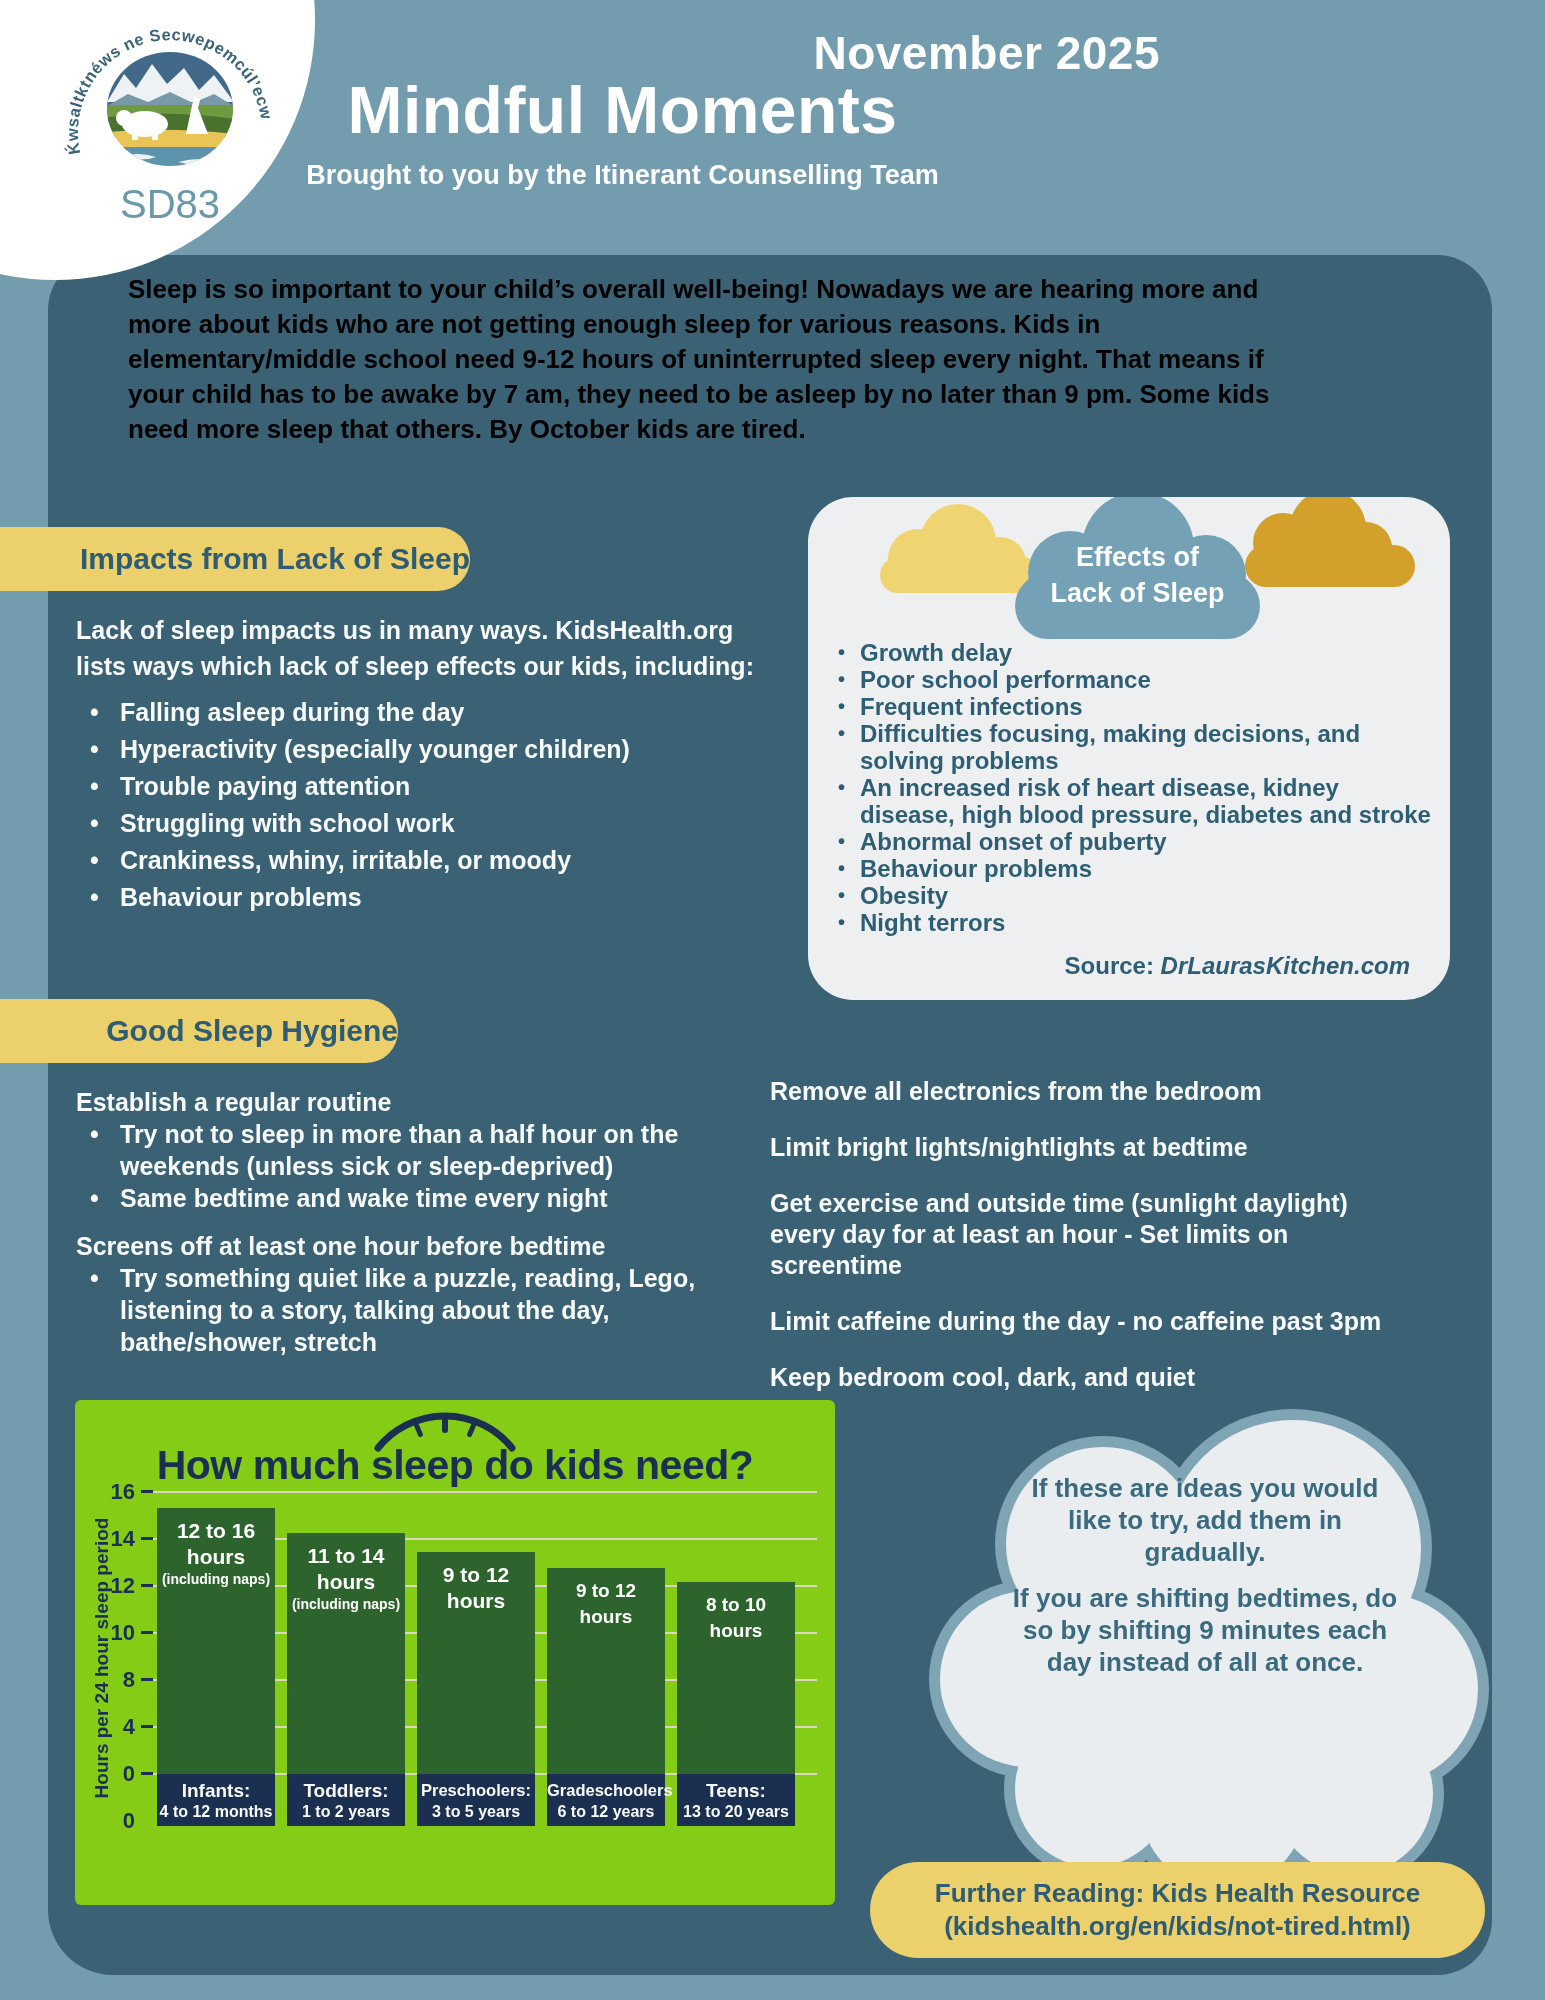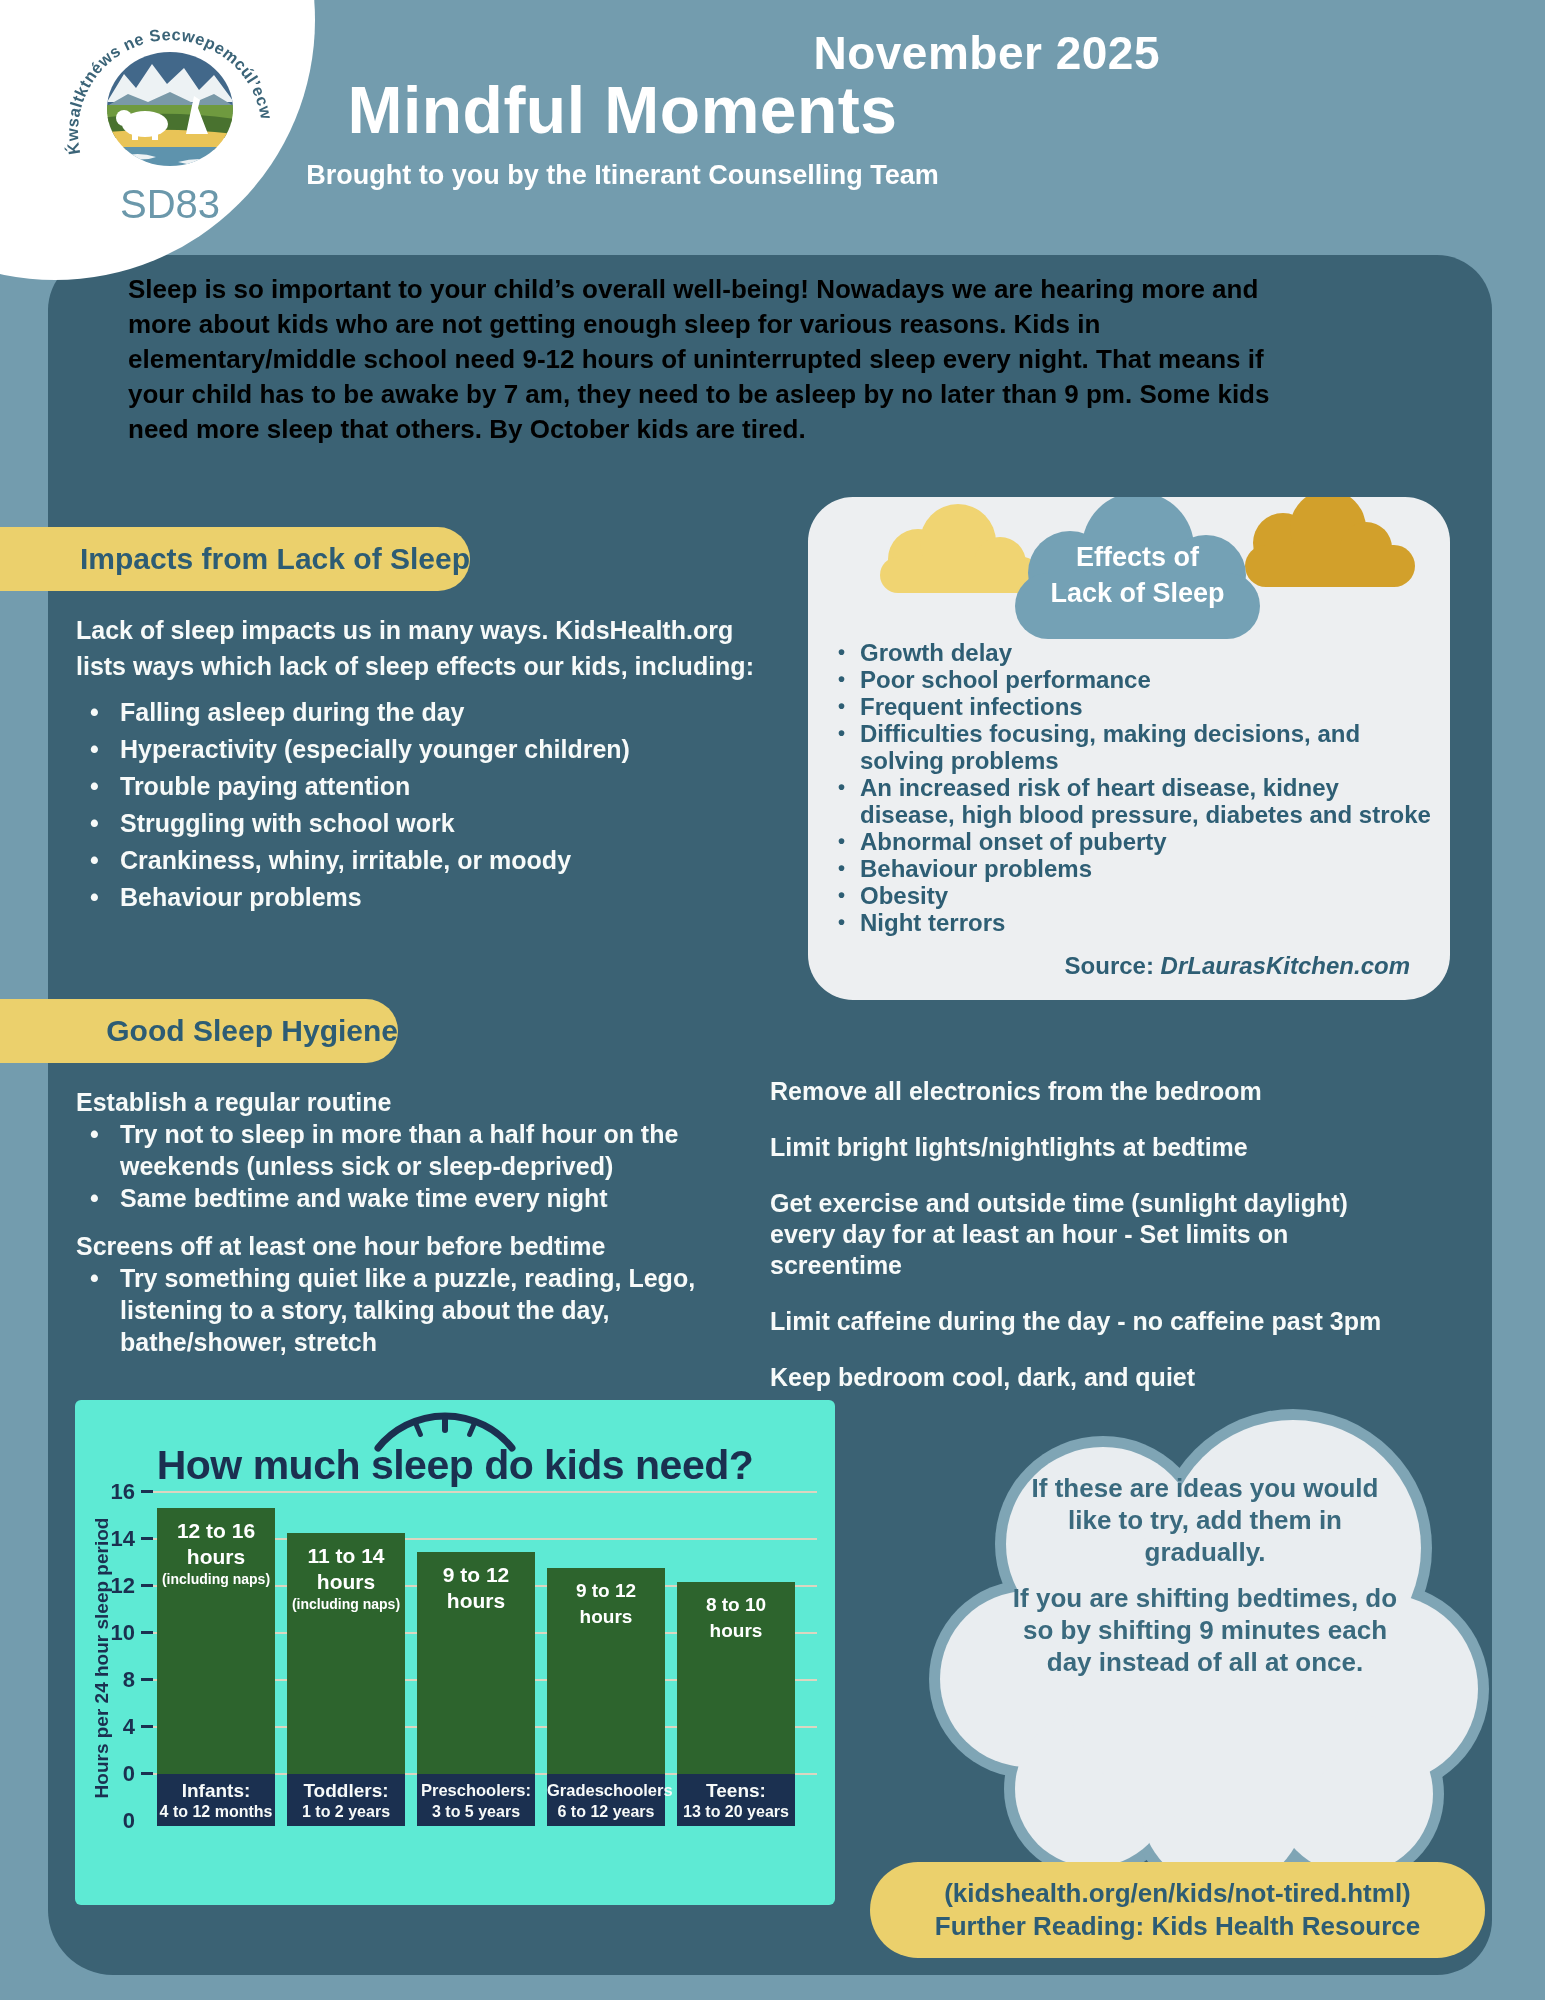--- a/index.html
+++ b/index.html
@@ -56,7 +56,7 @@
   .hyg-item{margin-bottom:25px;}
 
   
-  .chart-box{position:absolute;left:75px;top:1400px;width:760px;height:505px;background:#5eead4;
+  .chart-box{position:absolute;left:75px;top:1400px;width:760px;height:505px;background:#84cc16;
              border-radius:6px;color:#1B3050;}
   .chart-title{position:absolute;top:42px;left:0;width:100%;text-align:center;font-size:41px;letter-spacing:-.5px;}
   .gauge{position:absolute;left:295px;top:2px;}

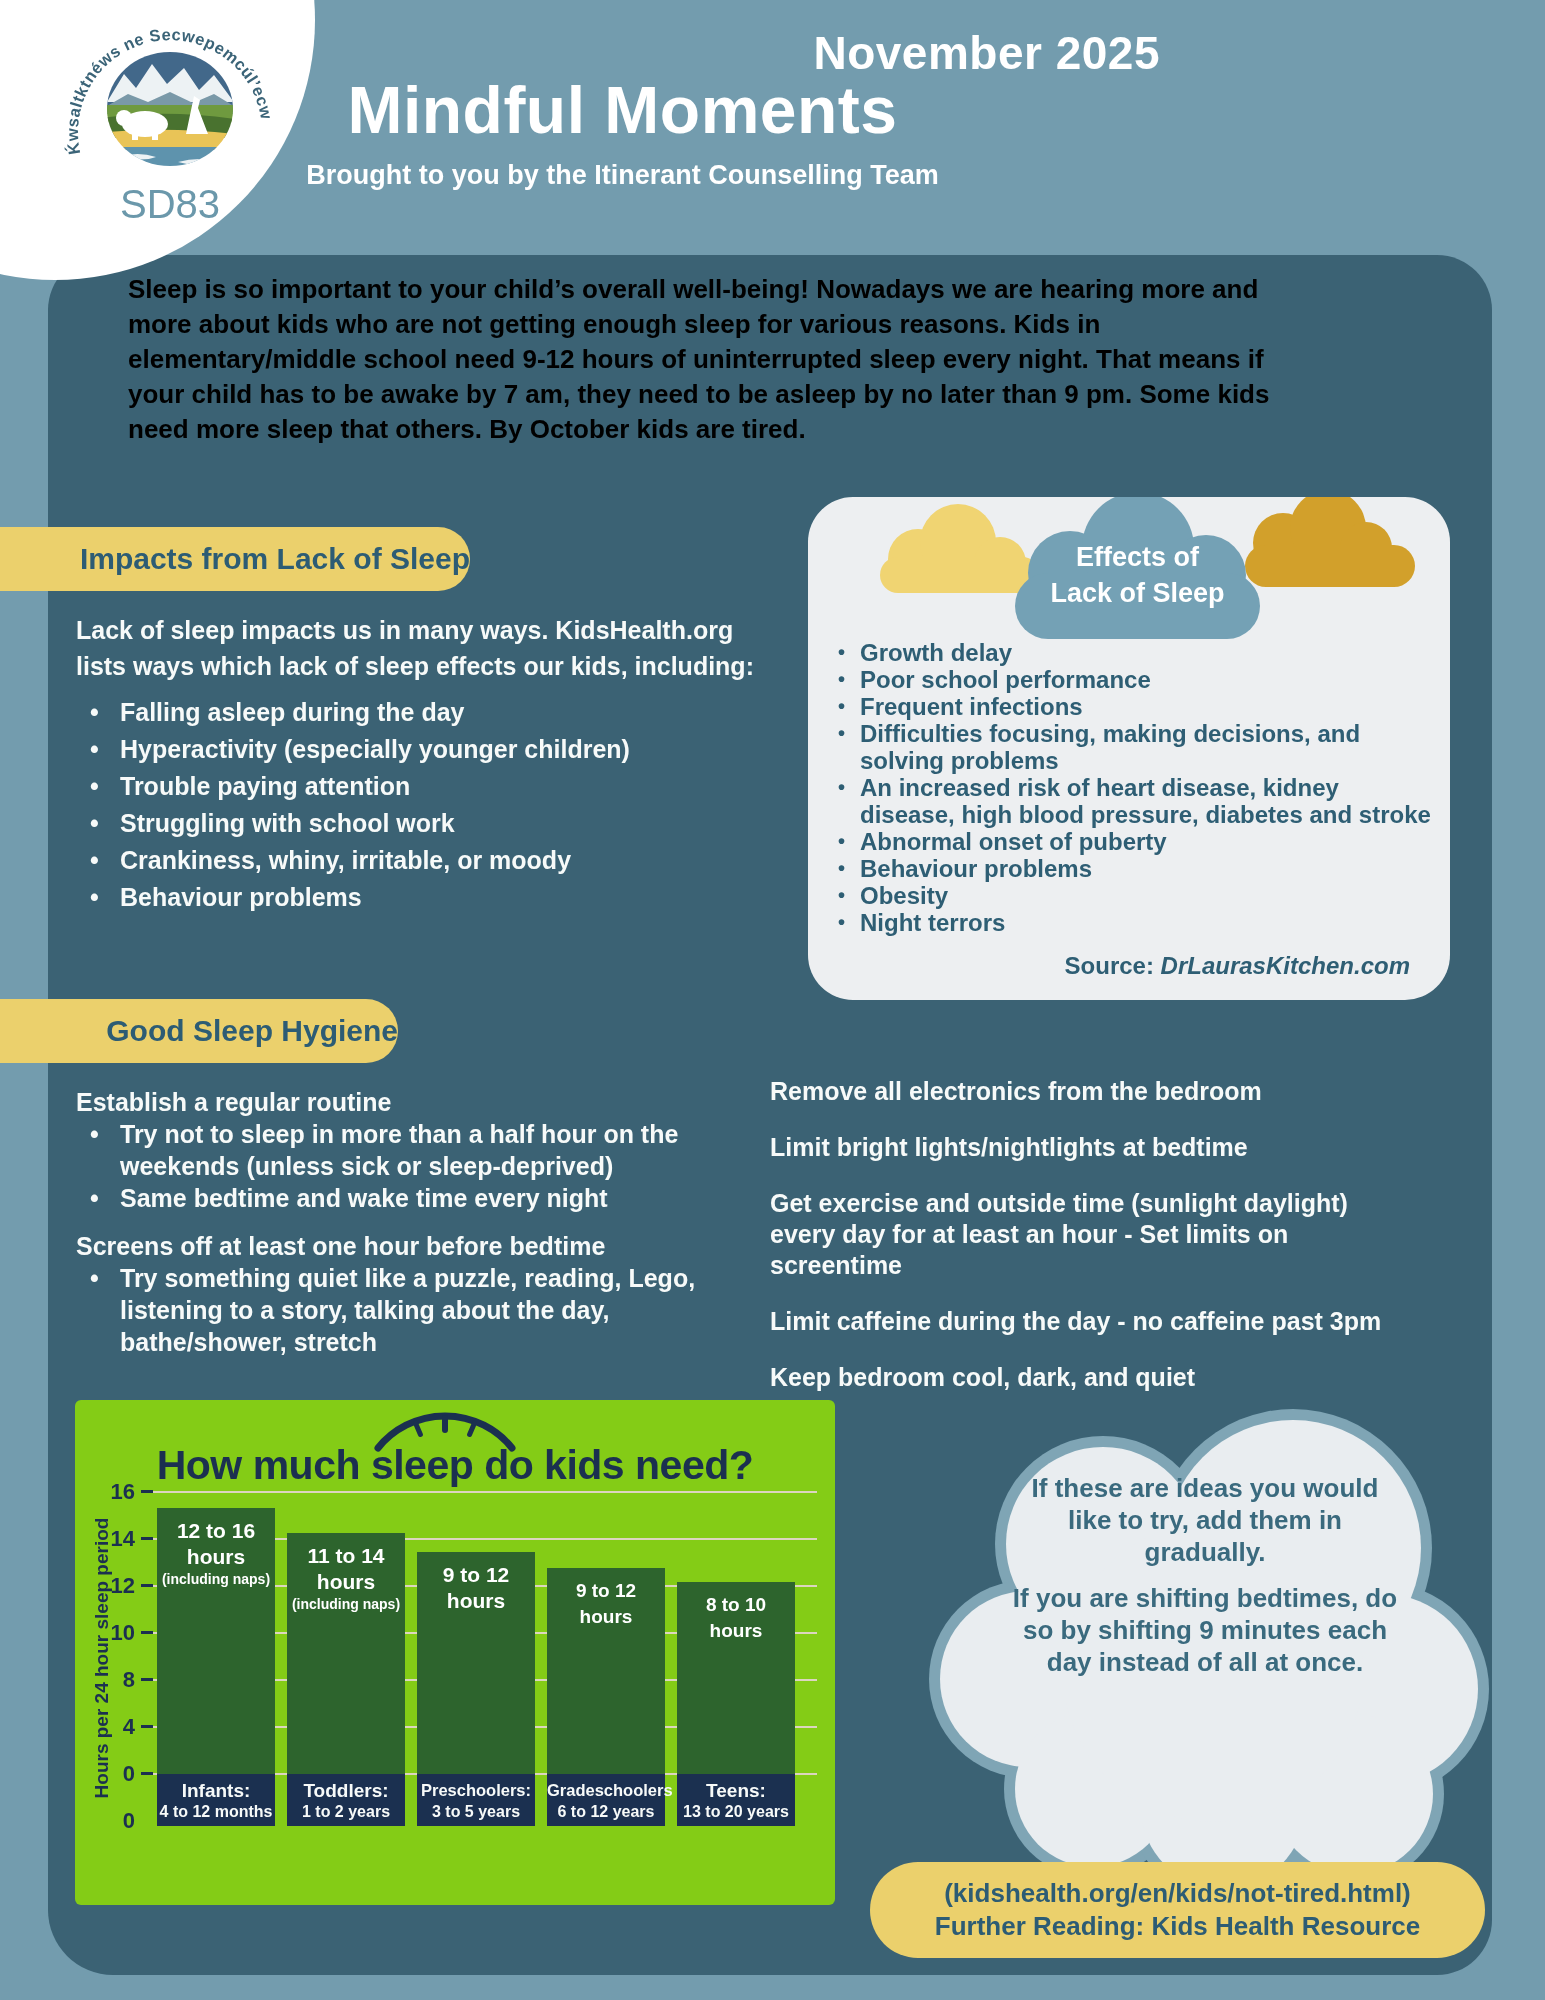--- a/index.html
+++ b/index.html
@@ -348,8 +348,8 @@
   </div>
 
   <div class="further-pill">
+    <div>Further Reading: Kids Health Resource</div>
     <div>(kidshealth.org/en/kids/not-tired.html)</div>
-    <div>Further Reading: Kids Health Resource</div>
   </div>
 
 </div>

